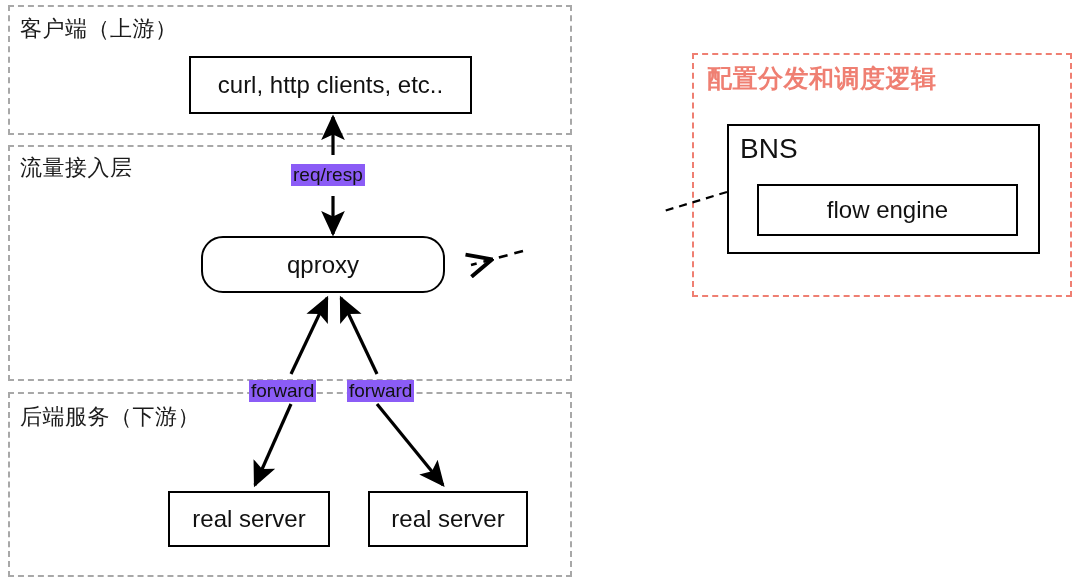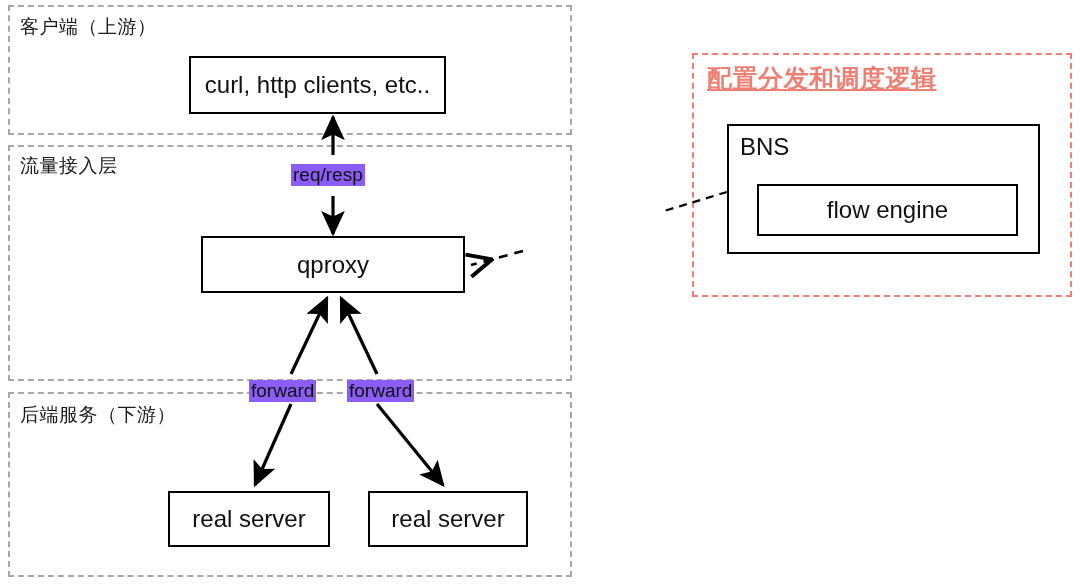--- a/index.html
+++ b/index.html
@@ -34,7 +34,7 @@
   }
   .zone-title {
     position: absolute;
-    font-size: 19px;
+    font-size: 22px;
     color: #1b1b1b;
     white-space: nowrap;
     letter-spacing: 0.5px;

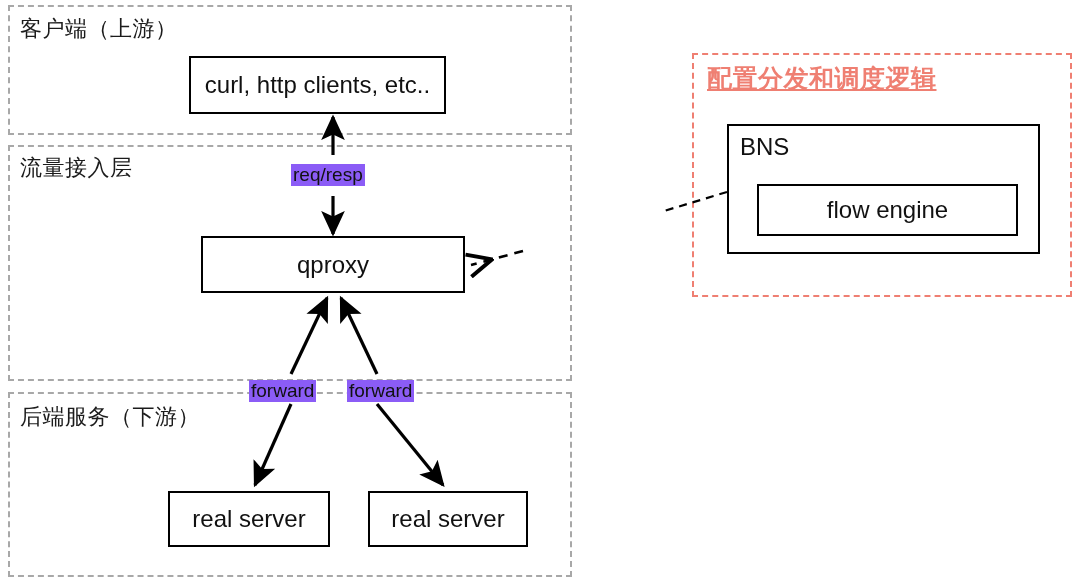--- a/index.html
+++ b/index.html
@@ -147,7 +147,7 @@
     </g>
   </svg>
 
-  <div class="node" style="left:189px; top:56px; width:257px; height:58px;">curl, http clients, etc..</div>
+  <div class="node" style="left:189px; top:56px; width:283px; height:58px;">curl, http clients, etc..</div>
 
   <div class="node" style="left:201px; top:236px; width:264px; height:57px;">qproxy</div>
 

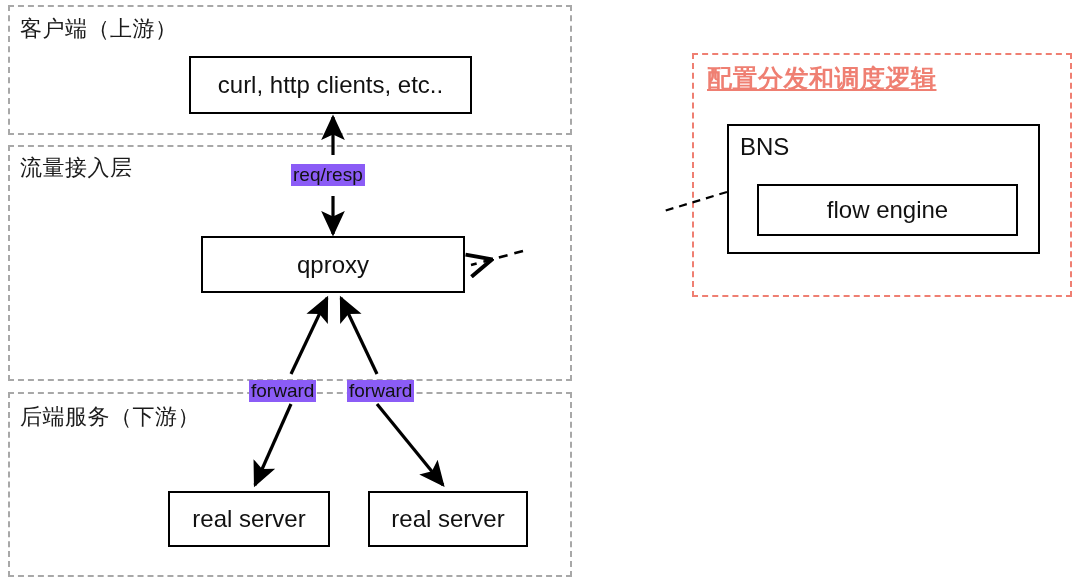--- a/index.html
+++ b/index.html
@@ -52,7 +52,6 @@
     font-weight: bold;
     white-space: nowrap;
     letter-spacing: 0.5px;
-    text-decoration: underline;
   }
   
   .node {

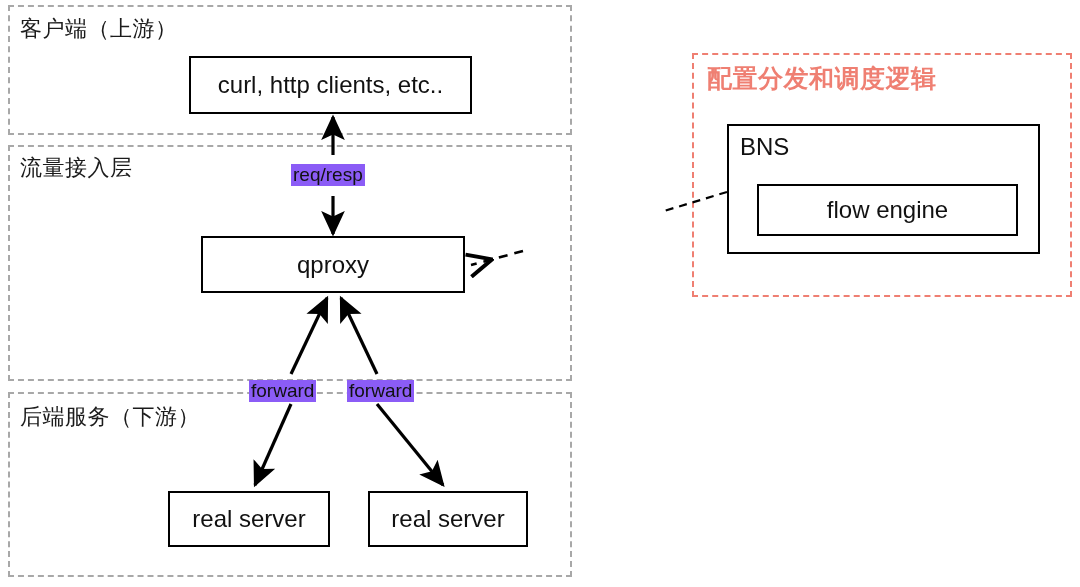--- a/index.html
+++ b/index.html
@@ -74,7 +74,7 @@
   }
   .node-container-label {
     position: absolute;
-    font-size: 24px;
+    font-size: 28px;
     color: #111111;
     white-space: nowrap;
   }

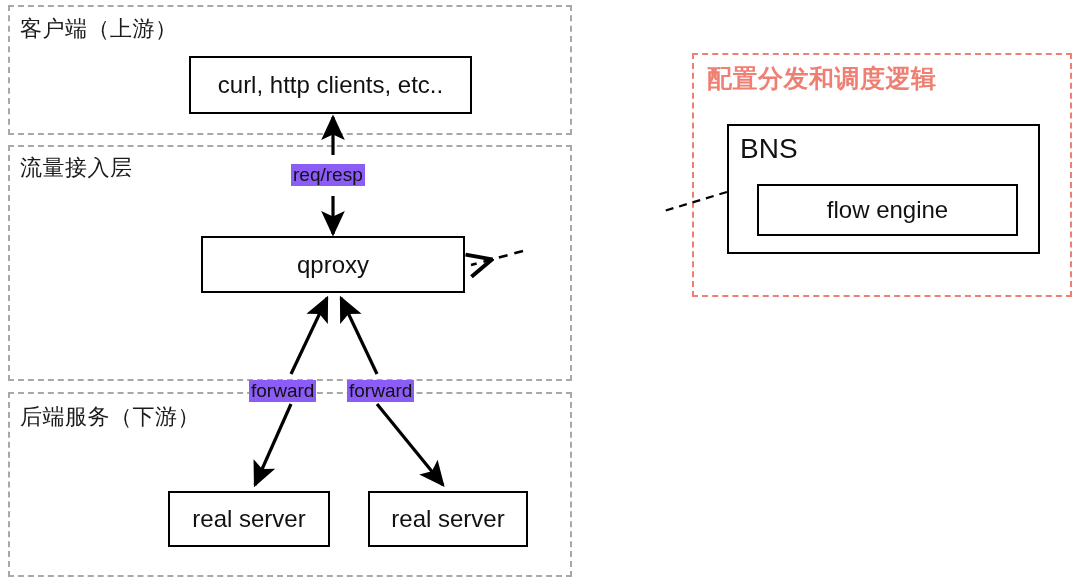--- a/index.html
+++ b/index.html
@@ -148,7 +148,7 @@
 
   <div class="node" style="left:189px; top:56px; width:283px; height:58px;">curl, http clients, etc..</div>
 
-  <div class="node" style="left:201px; top:236px; width:264px; height:57px;">qproxy</div>
+  <div class="node" style="left:201px; top:236px; width:244px; height:57px;border-radius:22px;">qproxy</div>
 
   <div class="node" style="left:168px; top:491px; width:162px; height:56px;">real server</div>
 

